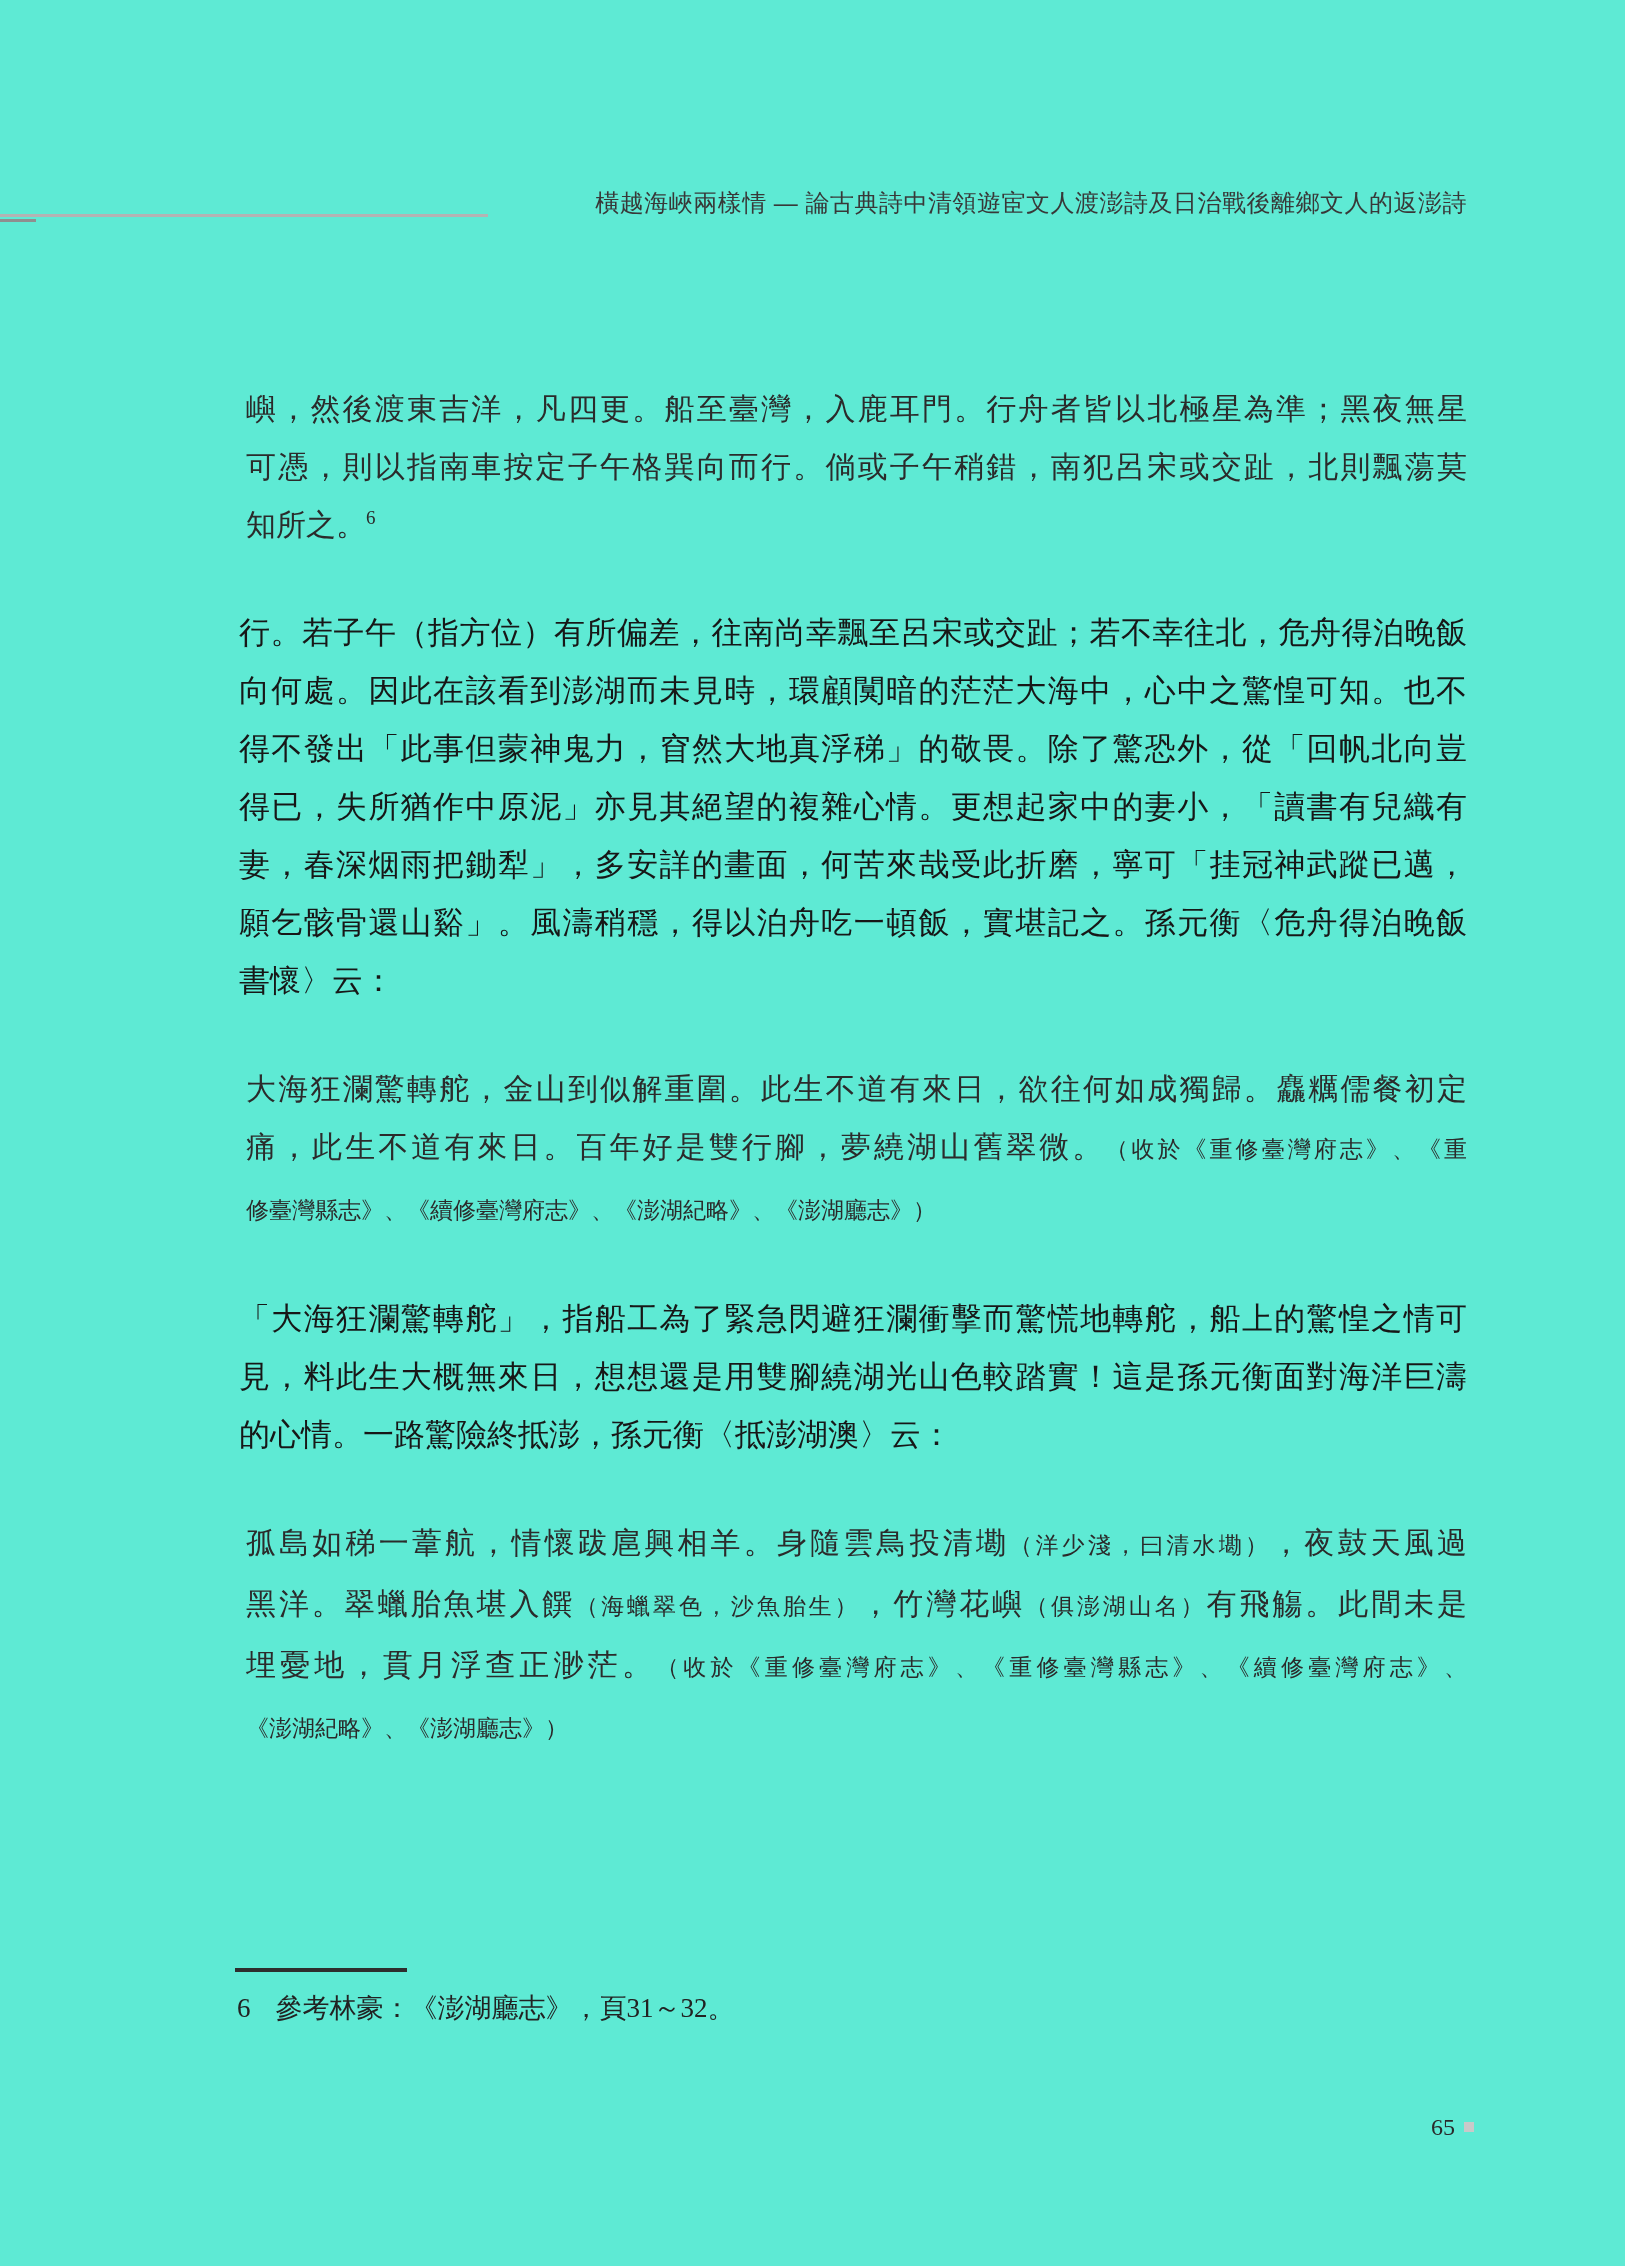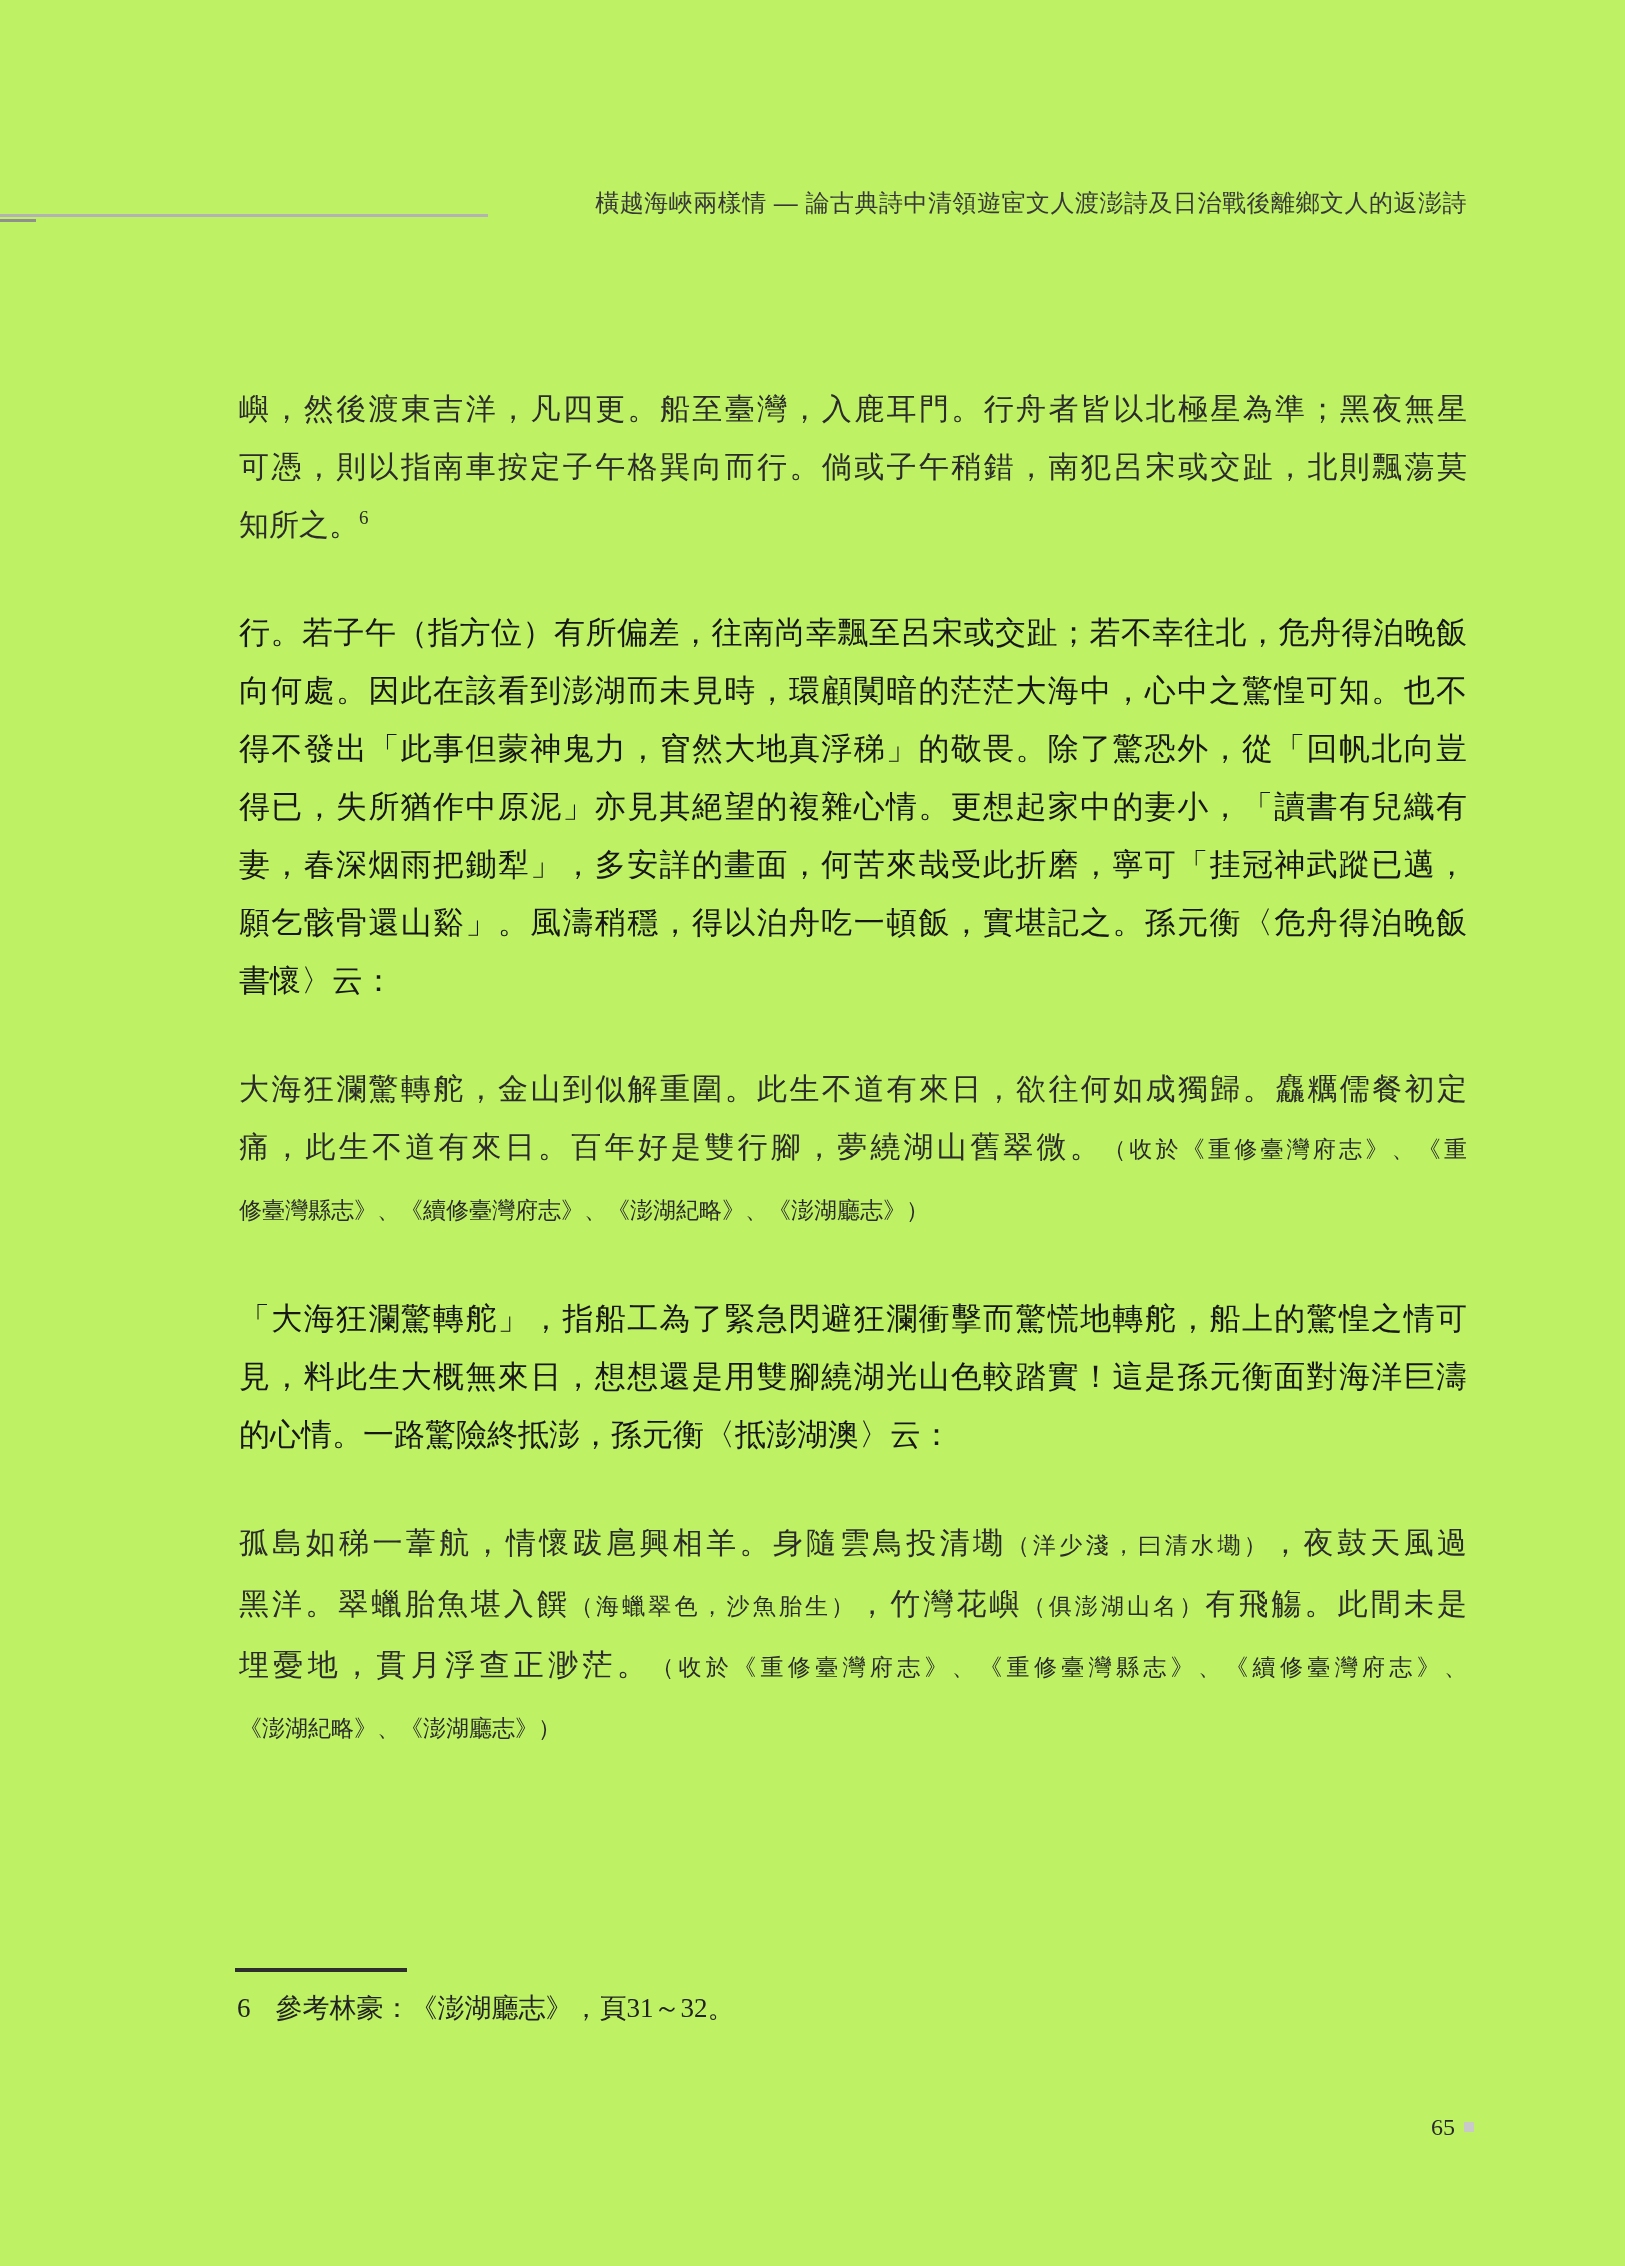--- a/index.html
+++ b/index.html
@@ -6,7 +6,7 @@
   .page{
     position:relative;
     width:1625px;height:2266px;
-    background:#bef264;
+    background:#5eead4;
     overflow:hidden;
     font-family:"Liberation Serif","DejaVu Serif",serif;
     color:#1c1c1c;

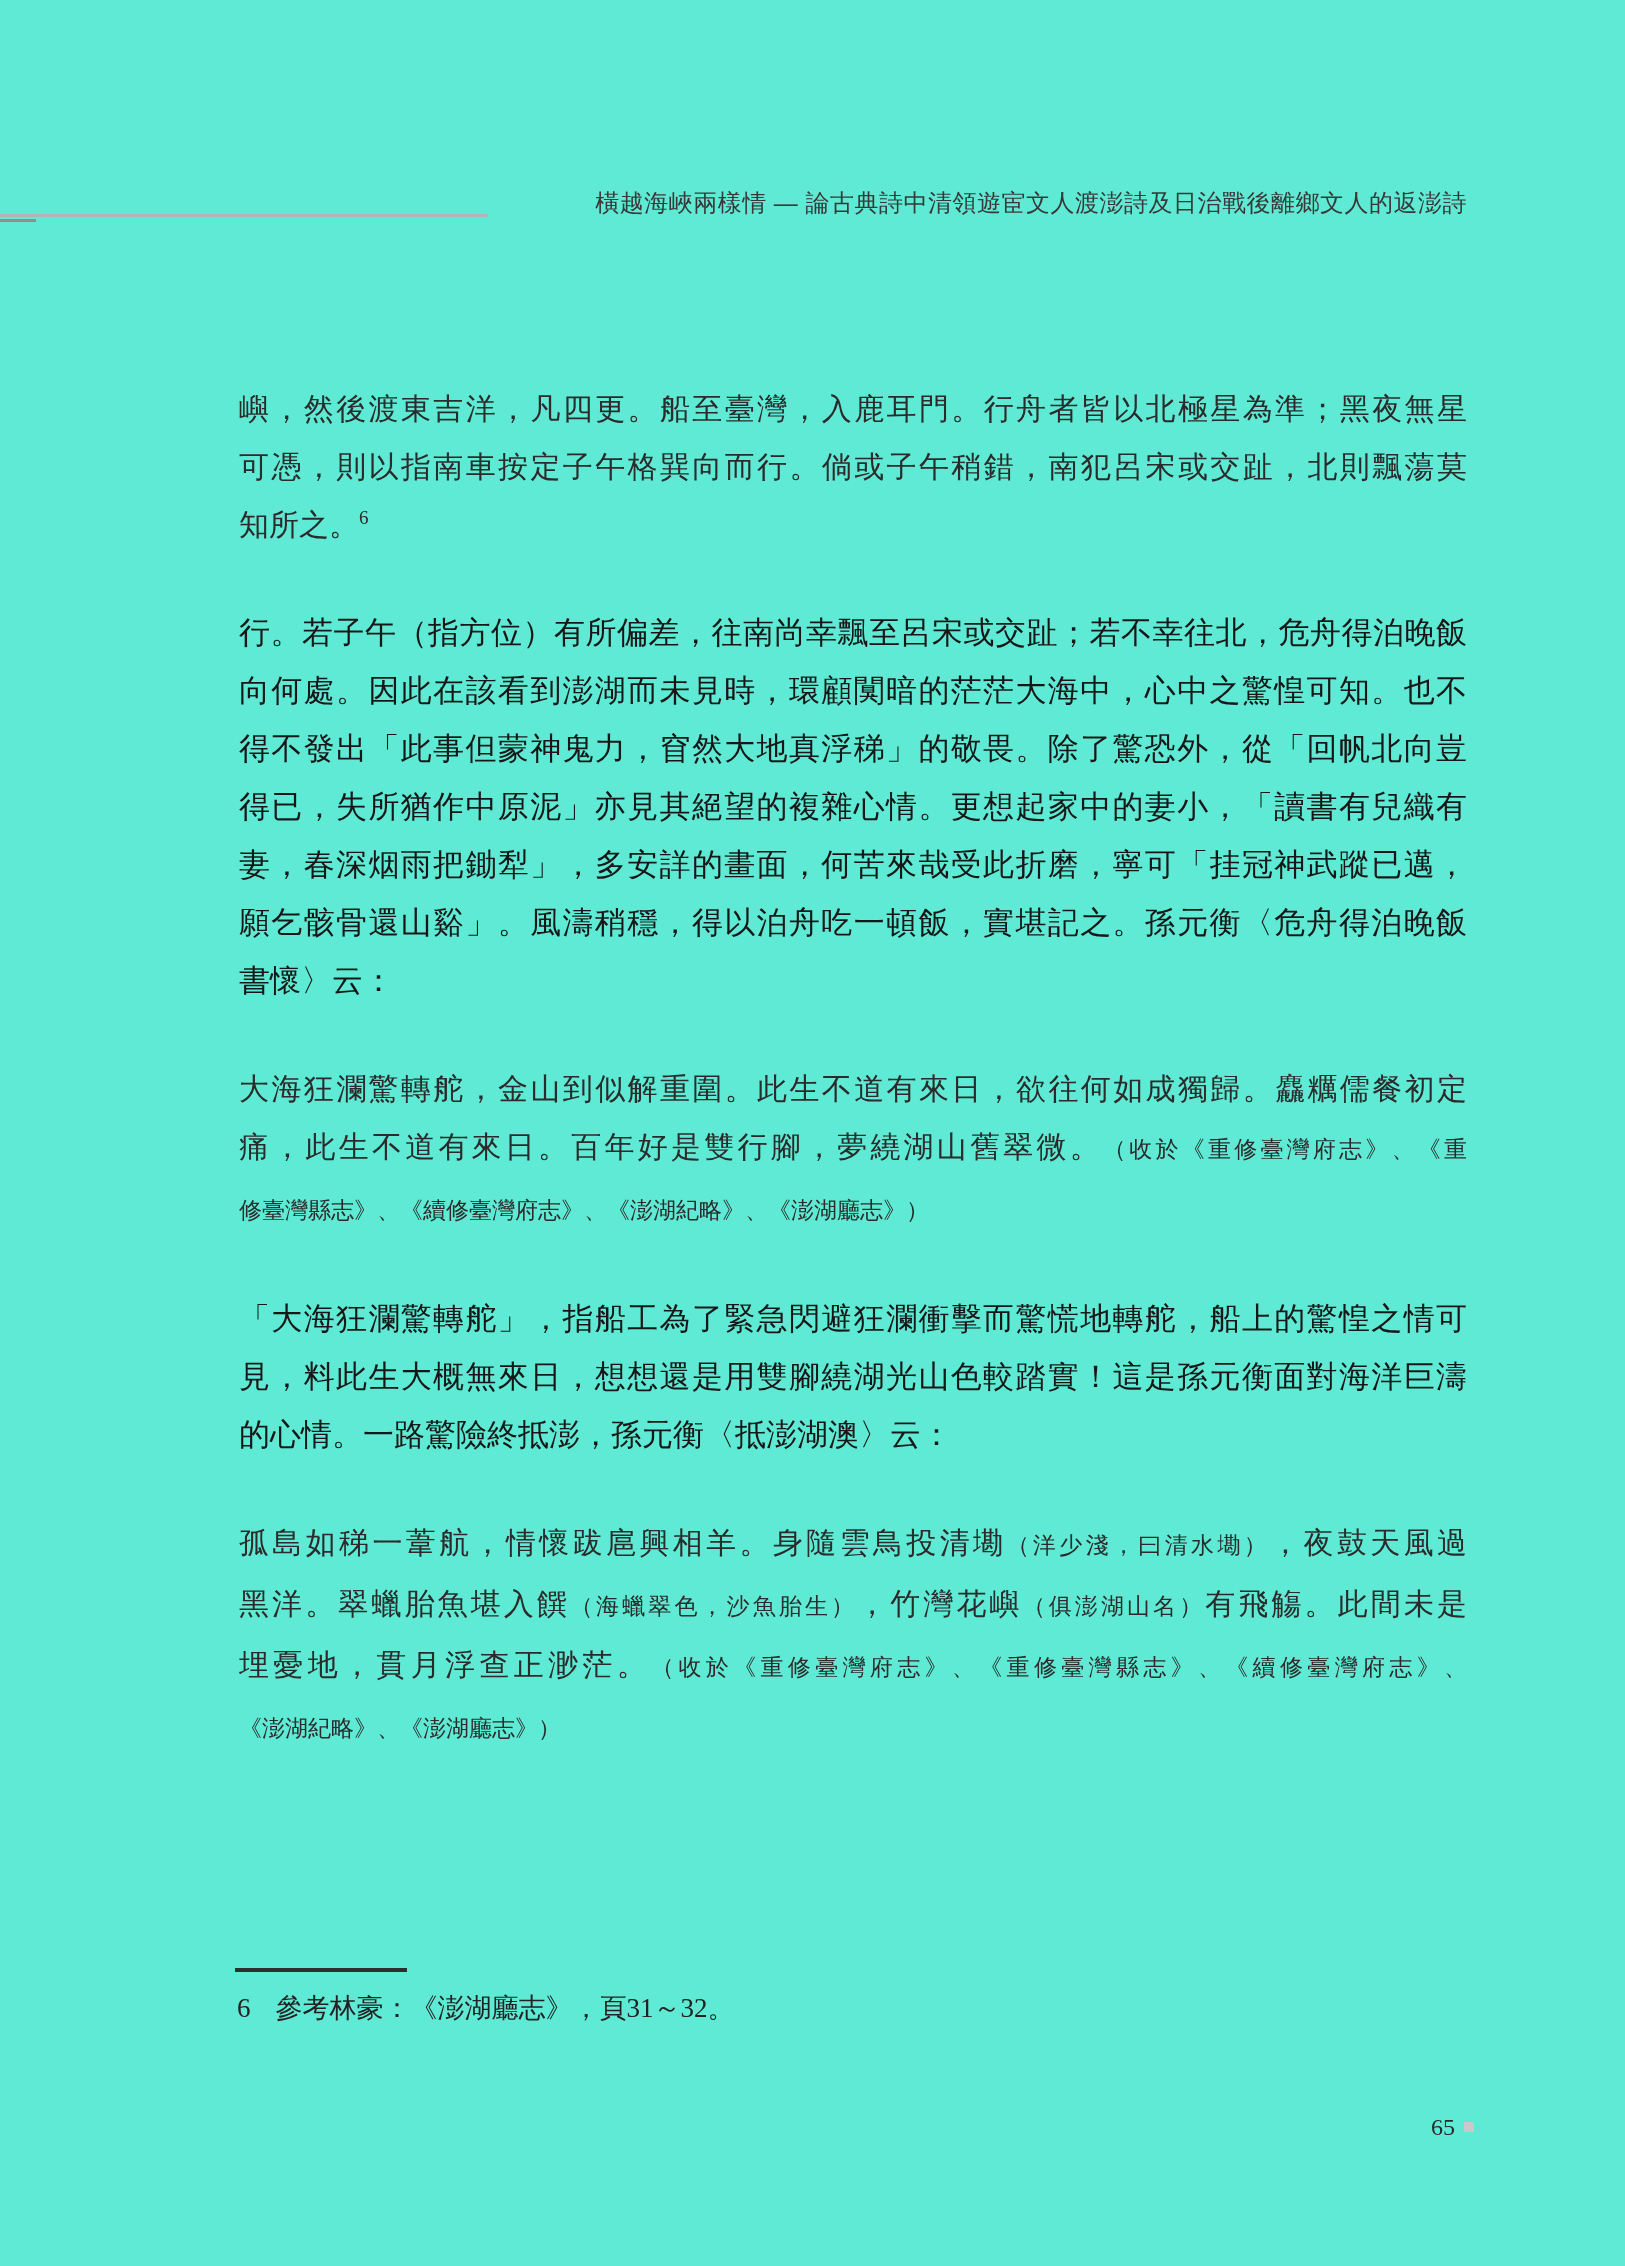--- a/index.html
+++ b/index.html
@@ -43,7 +43,7 @@
     font-size:31px;line-height:58px;color:#171717;
   }
   .block.quote{
-    font-size:30px;line-height:58px;color:#2b2b2b;font-weight:400;
+    font-size:30px;line-height:58px;color:#2b2b2b;font-weight:400;margin-left:7px;
   }
   .seg-small{font-size:23px;}
   .seg-sup{font-size:19px;vertical-align:super;line-height:0;}

